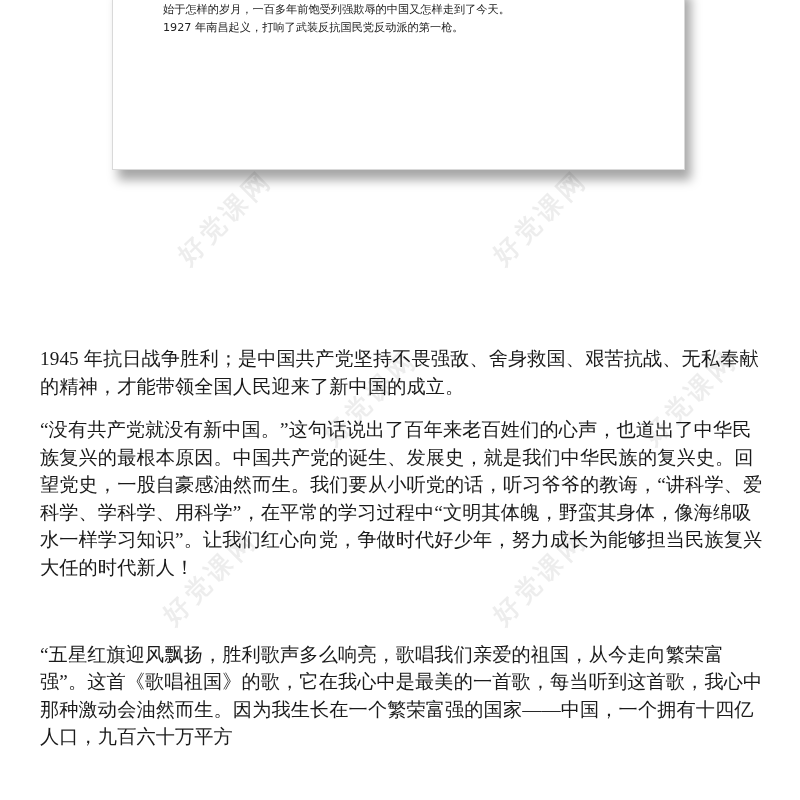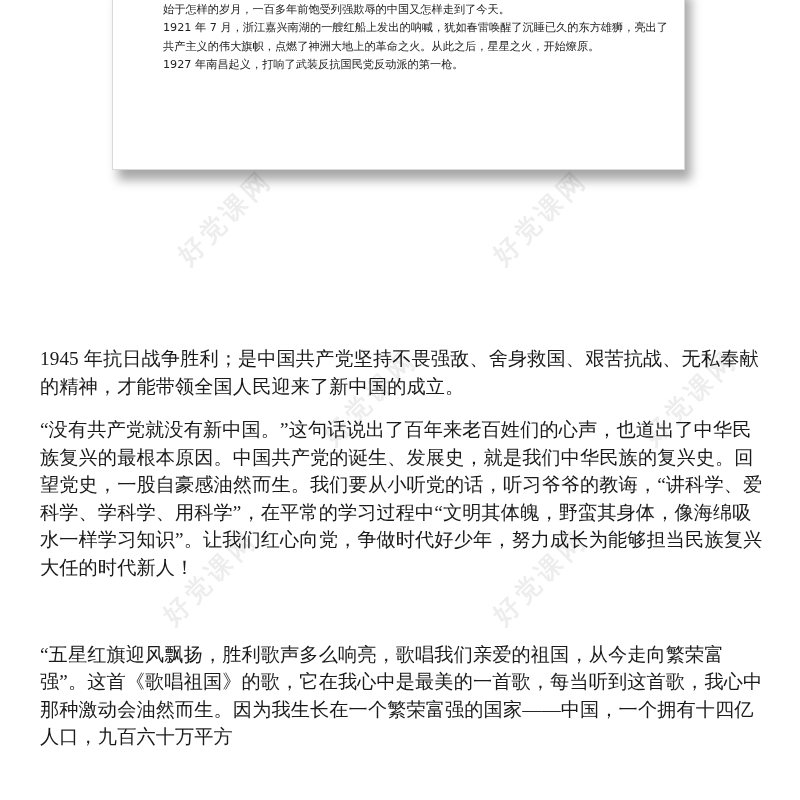--- a/index.html
+++ b/index.html
@@ -25,7 +25,6 @@
 <div class="card">
   <div class="card-text">
     <p style="margin-top:-4px;">信是风华正茂》，讲述了中国共产党的诞生、发展，沿着先辈的足迹，让我了解到了一百年前的革命起始于怎样的岁月，一百多年前饱受列强欺辱的中国又怎样走到了今天。</p>
-    <p>1921 年 7 月，浙江嘉兴南湖的一艘红船上发出的呐喊，犹如春雷唤醒了沉睡已久的东方雄狮，亮出了共产主义的伟大旗帜，点燃了神洲大地上的革命之火。从此之后，星星之火，开始燎原。</p>
     <p>1927 年南昌起义，打响了武装反抗国民党反动派的第一枪。</p>
   </div>
 </div>

